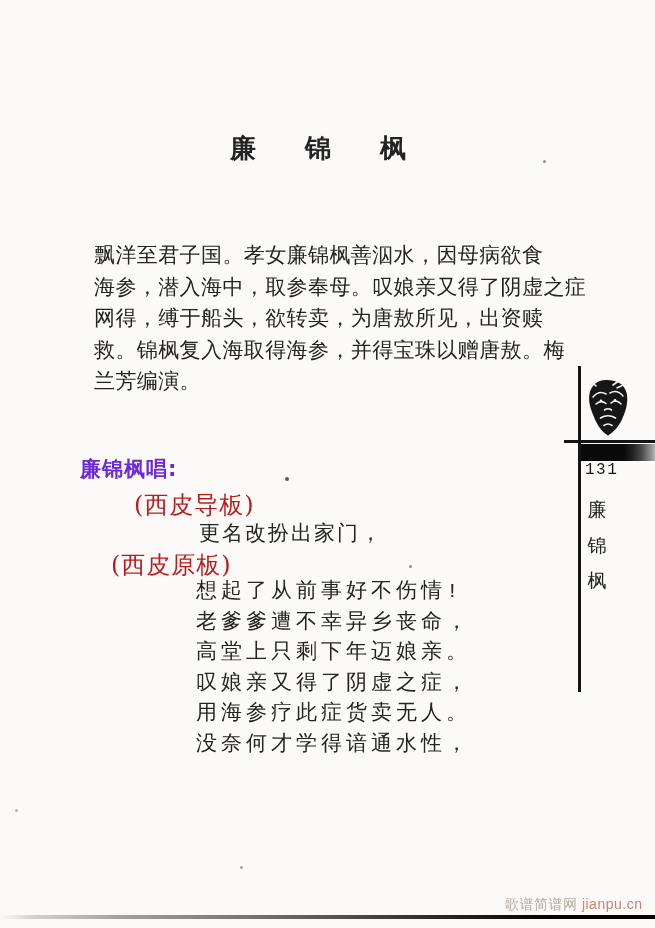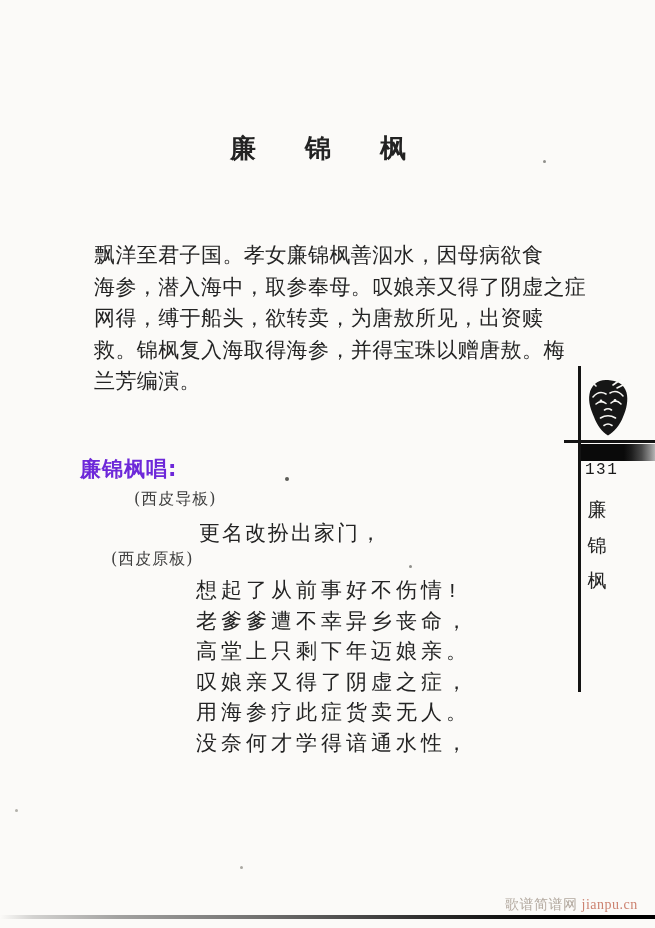--- a/index.html
+++ b/index.html
@@ -31,7 +31,7 @@
     font-family:"DejaVu Sans", sans-serif;
     font-size:21px;font-weight:bold;letter-spacing:1px;color:#6d28d9;margin-left:8px;
   }
-  .tune{font-size:16px;letter-spacing:1px;color:#404040;white-space:nowrap;}
+  .tune{font-size:24px;letter-spacing:1px;color:#b91c1c;white-space:nowrap;}
   .tune.t1{left:134px;top:489px;}
   .tune.t2{left:111px;top:549px;}
   .lyric-first{

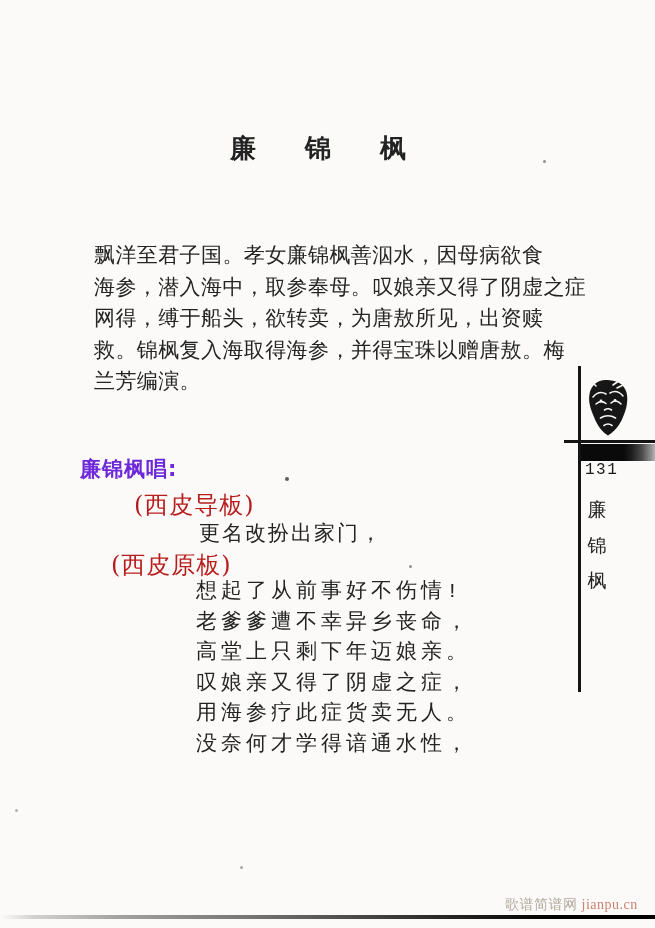--- a/index.html
+++ b/index.html
@@ -68,7 +68,7 @@
   
   .watermark{
     left:505px;top:896px;font-size:14px;letter-spacing:0.5px;white-space:nowrap;
-    font-family:Liberation Serif, serif;
+    font-family:Liberation Sans, sans-serif;
   }
   .wm-name{color:#b3a99f;}
   .wm-url{color:#cc8270;}

